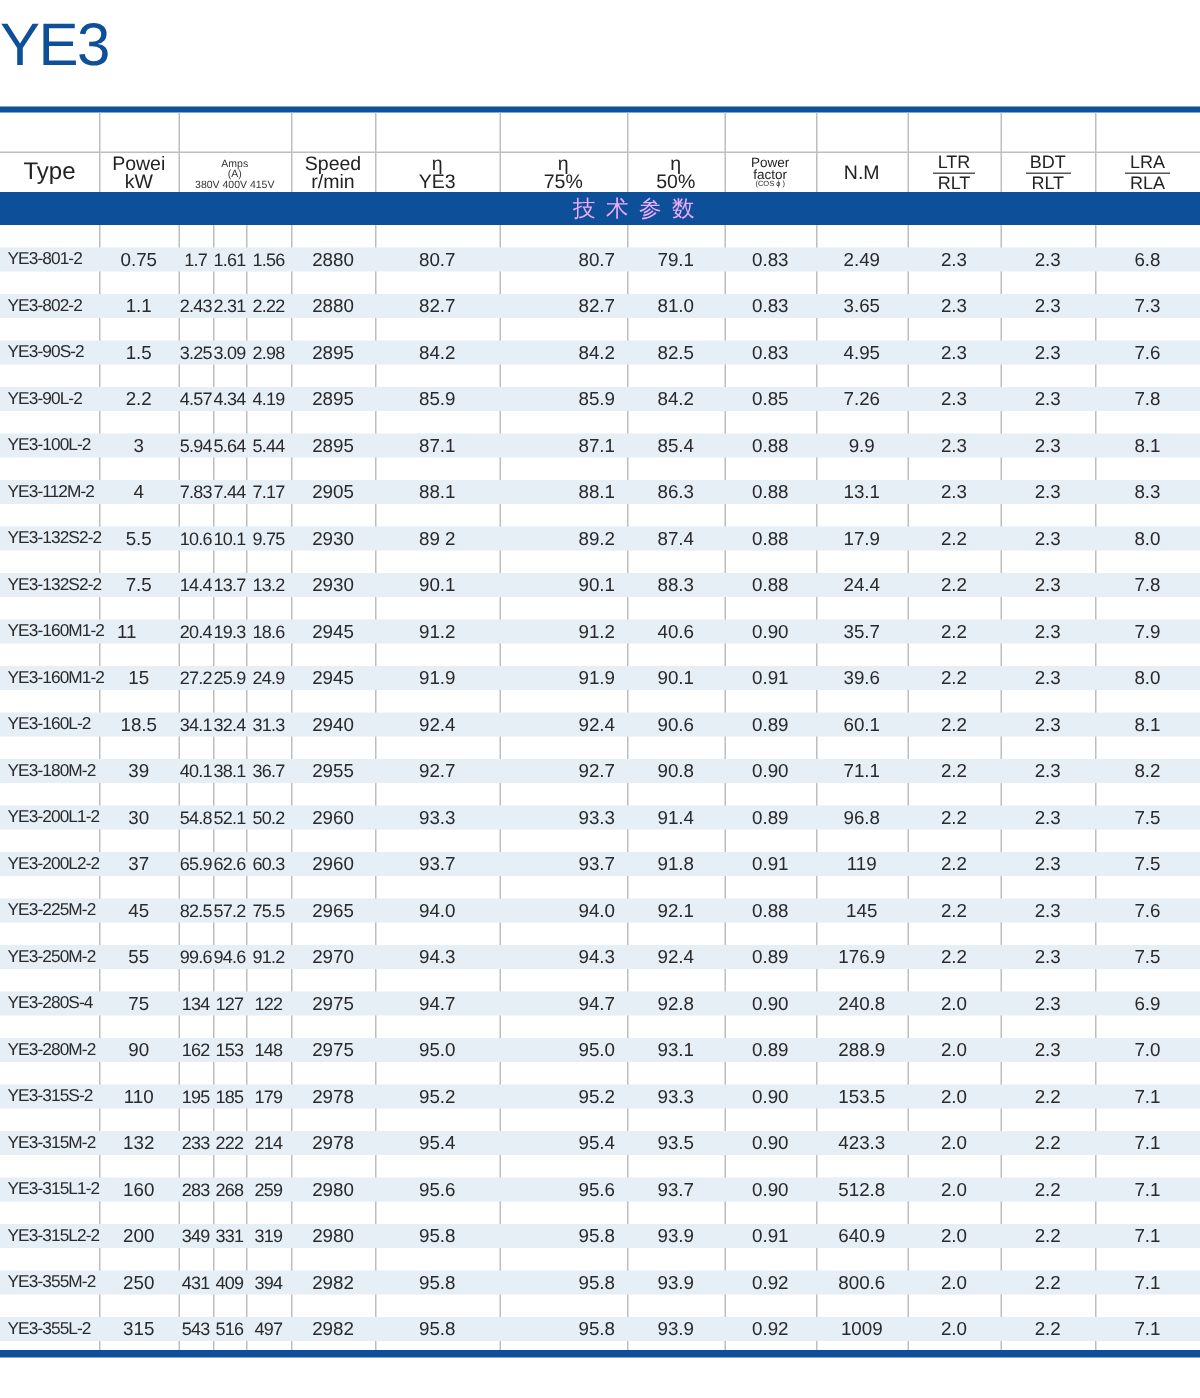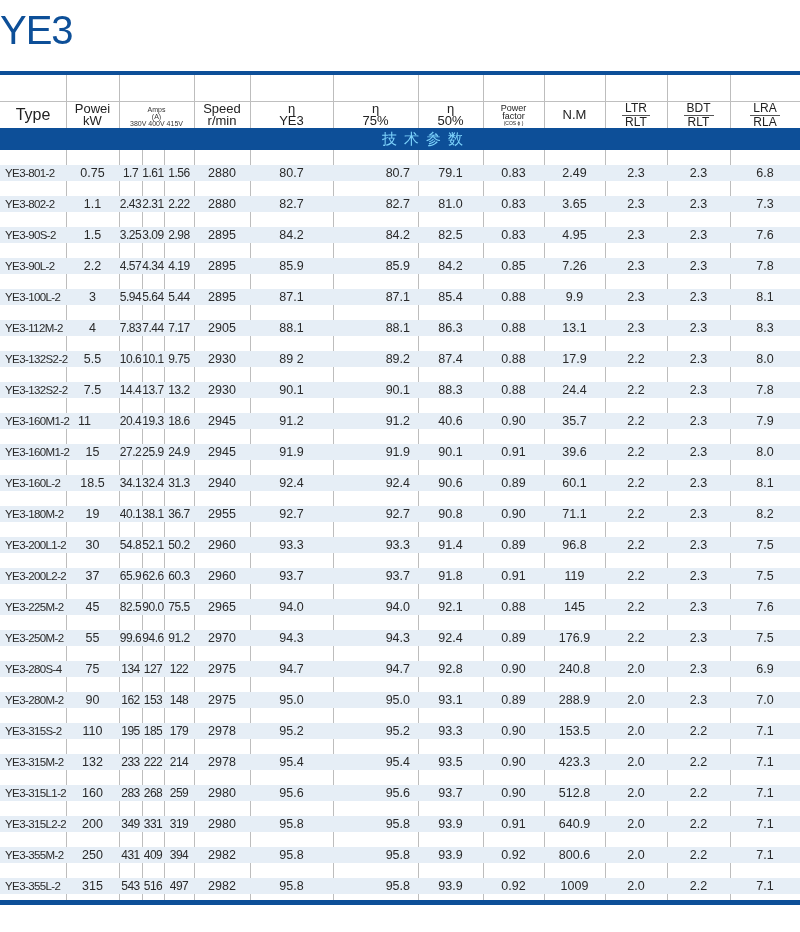--- a/index.html
+++ b/index.html
@@ -11,7 +11,7 @@
     .rule-bottom { position: absolute; left: 0; top: 900px; width: 800px; height: 5px; background: #0d4f98; }
     .hdr-line { position: absolute; left: 0; top: 101px; width: 800px; height: 1px; background: #bfbfbf; }
     .band { position: absolute; left: 0; top: 128px; width: 800px; height: 22px; background: #0d4f98;
-            color: #7dd3fc; text-align: center; font-size: 15px; line-height: 22px; letter-spacing: 7px;
+            color: #f0abfc; text-align: center; font-size: 15px; line-height: 22px; letter-spacing: 7px;
             font-family: "DejaVu Sans", sans-serif; }
     .band span { padding-left: 52px; }
     .vline { position: absolute; top: 75px; width: 1px; background: #bdbdbd; }

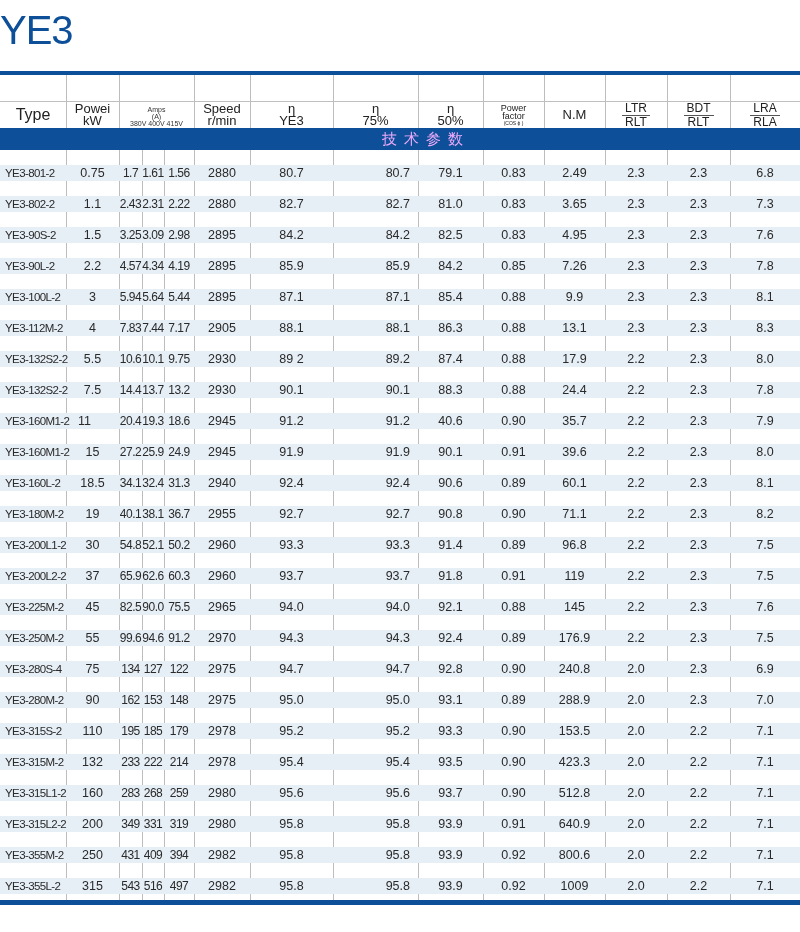--- a/index.html
+++ b/index.html
@@ -312,7 +312,7 @@
   <div class="row">
     <div class="stripe"></div>
     <div class="cell type" style="left:0;width:61px">YE3-180M-2</div>
-    <div class="cell" style="left:66px;width:53px">19</div>
+    <div class="cell" style="left:66px;width:53px">39</div>
     <div class="cell amp" style="left:119px;width:23px">40.1</div>
     <div class="cell amp" style="left:142px;width:22px">38.1</div>
     <div class="cell amp" style="left:164px;width:30px">36.7</div>

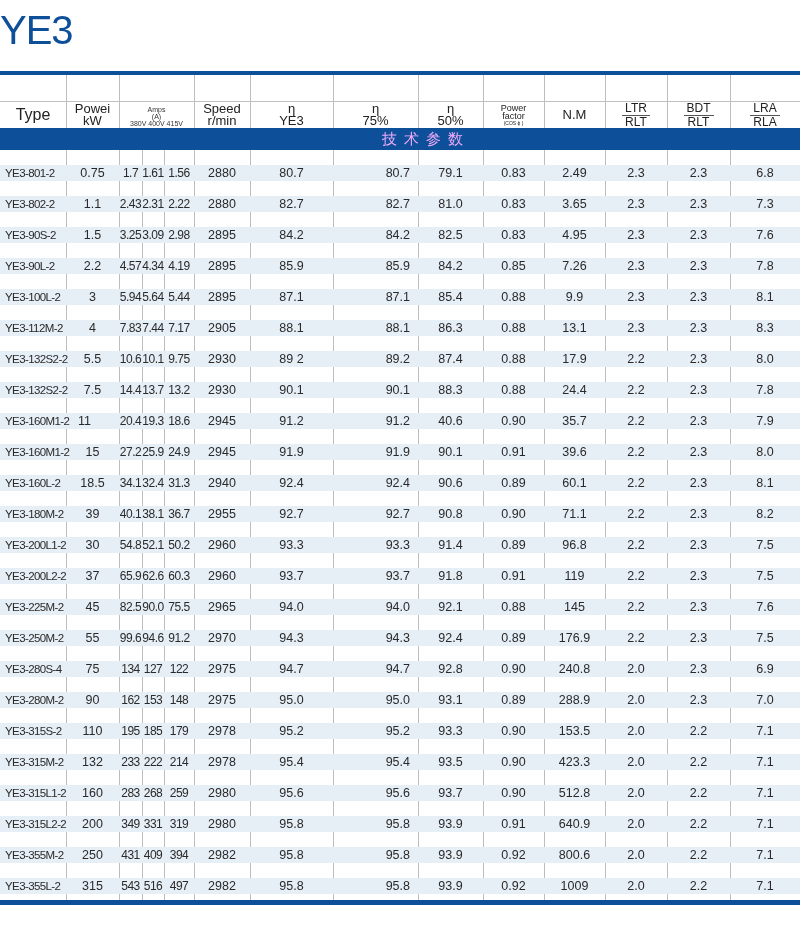--- a/index.html
+++ b/index.html
@@ -368,7 +368,7 @@
     <div class="cell type" style="left:0;width:61px">YE3-225M-2</div>
     <div class="cell" style="left:66px;width:53px">45</div>
     <div class="cell amp" style="left:119px;width:23px">82.5</div>
-    <div class="cell amp" style="left:142px;width:22px">90.0</div>
+    <div class="cell amp" style="left:142px;width:22px">57.2</div>
     <div class="cell amp" style="left:164px;width:30px">75.5</div>
     <div class="cell" style="left:194px;width:56px">2965</div>
     <div class="cell" style="left:250px;width:83px">94.0</div>

